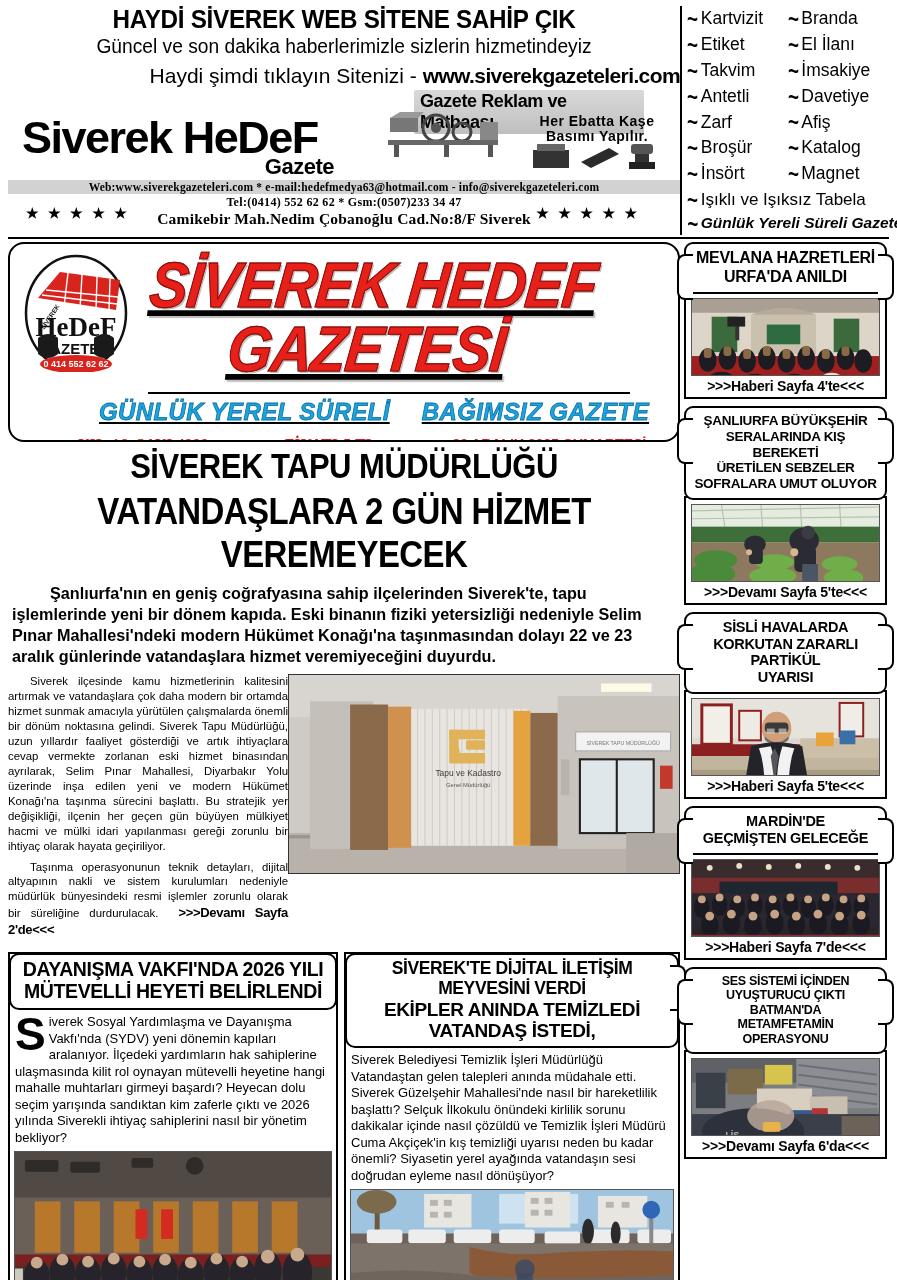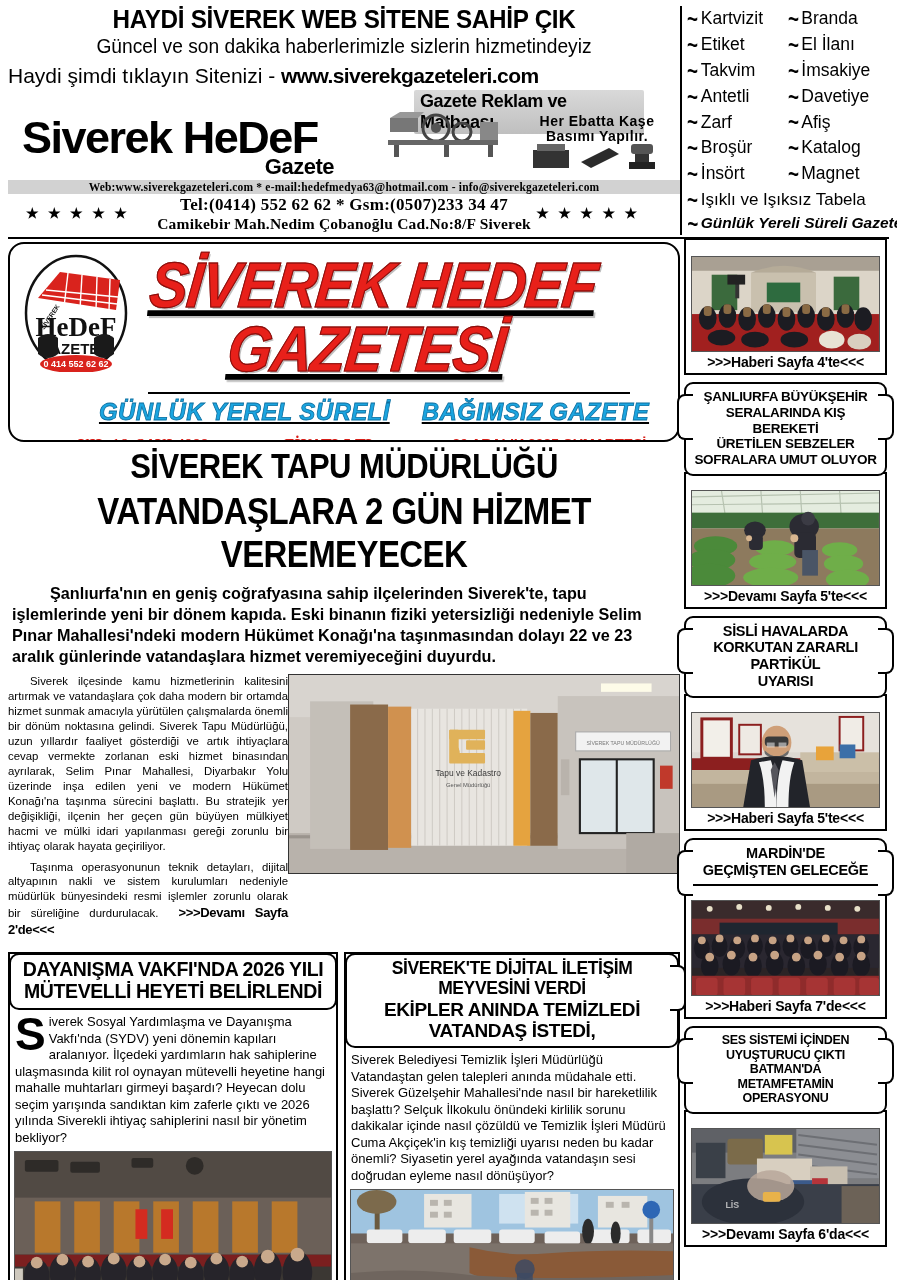--- a/index.html
+++ b/index.html
@@ -46,7 +46,7 @@
     margin-top: 1px;
   }
   .ad-h3 {
-    text-align: left;
+    text-align: right;
     font-size: 21px;
     line-height: 1.2;
     margin-top: 5px;

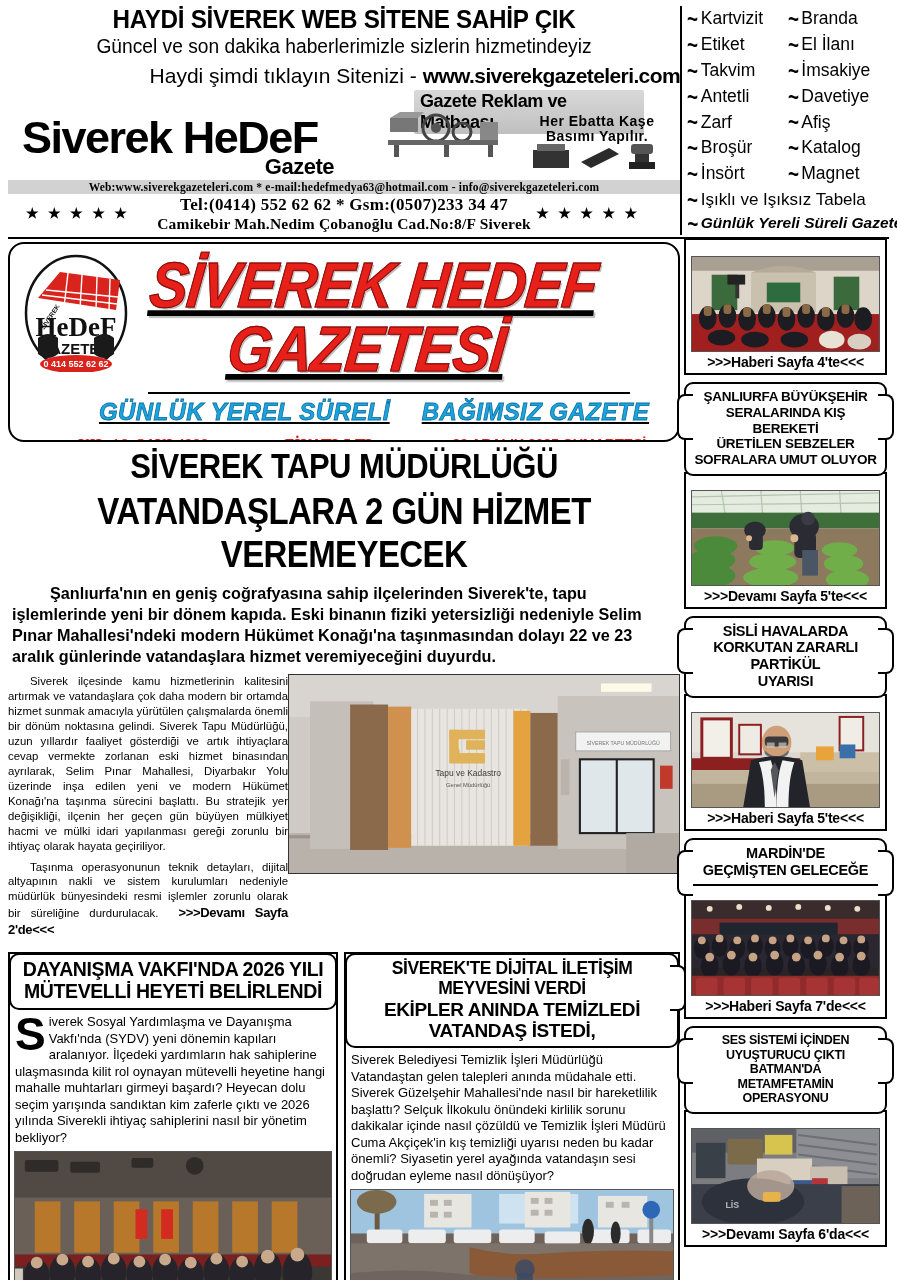--- a/index.html
+++ b/index.html
@@ -111,7 +111,7 @@
     font-weight: bold;
     margin-top: 1px;
   }
-  .telrow .l1 { font-size: 17px; letter-spacing: 0.3px; }
+  .telrow .l1 { font-size: 12px; letter-spacing: 0.3px; }
   .telrow .l2 { font-size: 15.5px; letter-spacing: 0.2px; }
   .stars { position: absolute; top: 10px; font-size: 14px; letter-spacing: 3px; }
   .stars.left { left: 18px; }

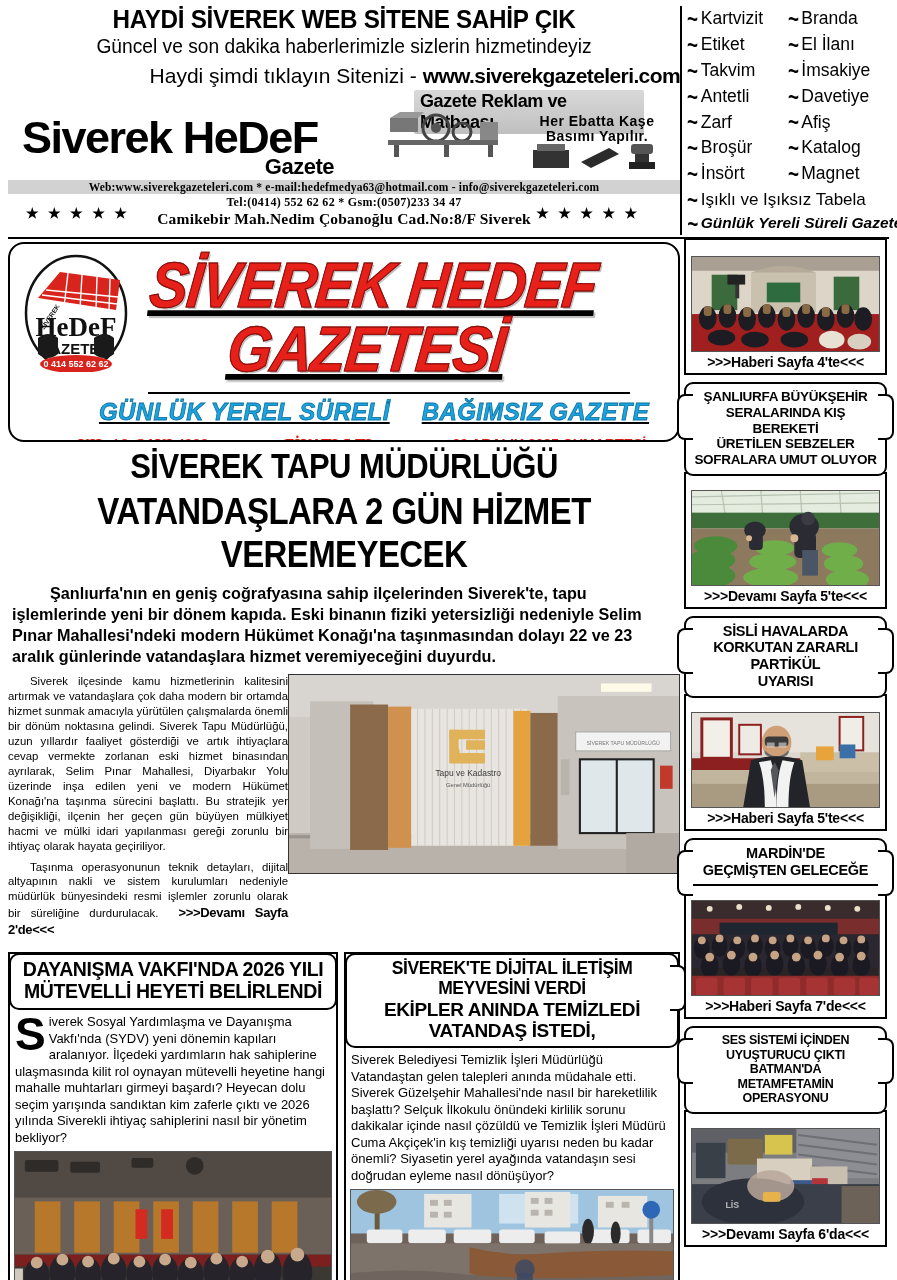--- a/index.html
+++ b/index.html
@@ -683,6 +683,12 @@
     <div class="col-side">
 
       <div class="sbox">
+        <div class="sbox-hl" style="font-size:16px">
+          <div>MEVLANA HAZRETLERİ</div>
+          <div>URFA'DA ANILDI</div>
+          <div class="tab-notch"></div>
+          <div class="tab-notch-l"></div>
+        </div>
         <div class="sbox-frame">
           <div class="sbox-photo">
             <svg class="ph" viewBox="0 0 190 96" preserveAspectRatio="none">

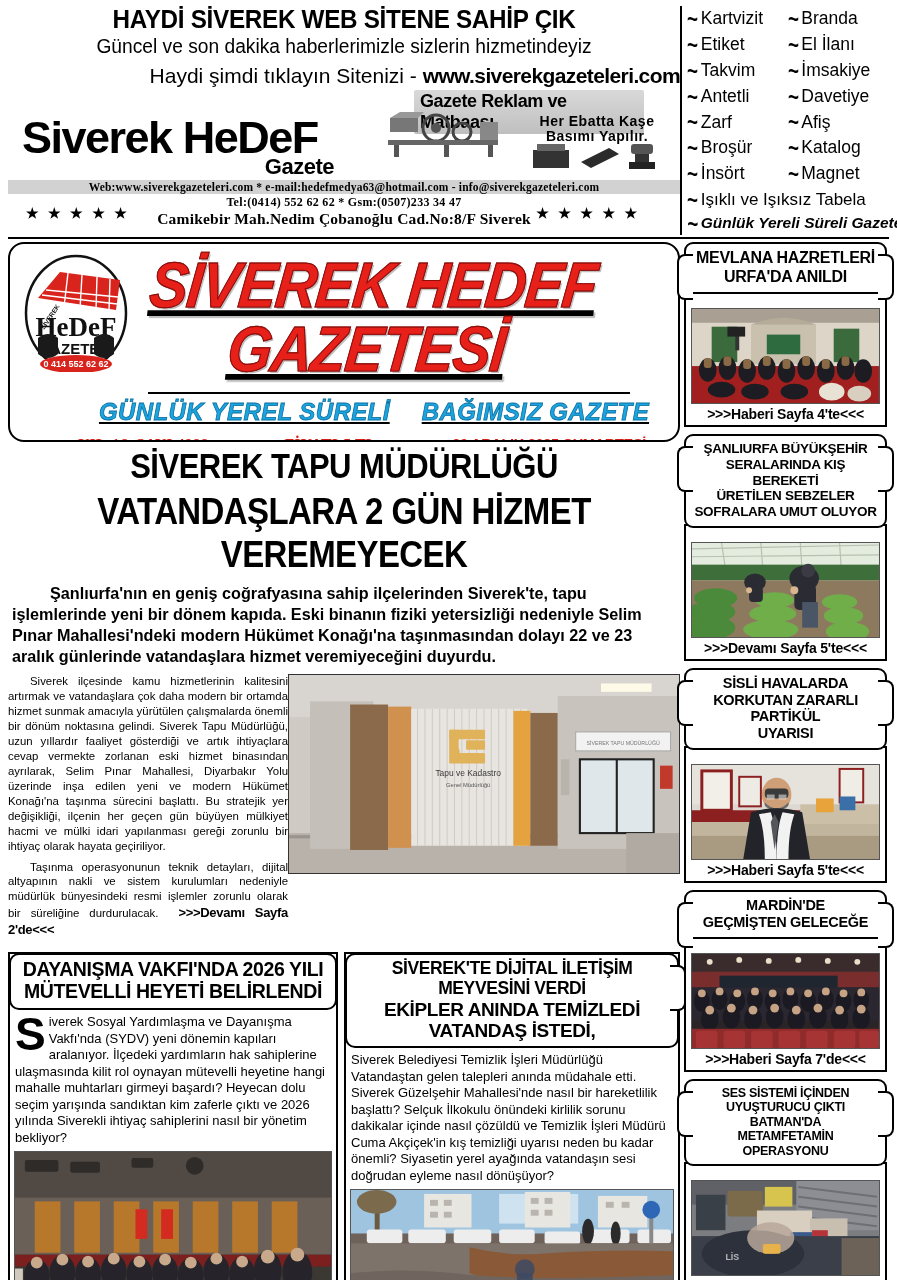--- a/index.html
+++ b/index.html
@@ -292,8 +292,8 @@
     padding: 6px 5px 2px 5px;
   }
   .sbox-photo {
-    height: 96px; border: 1px solid #555;
-    position: relative; overflow: hidden; margin-top: 10px;
+    height: 78px; border: 1px solid #555;
+    position: relative; overflow: hidden;
   }
   .sbox-more {
     text-align: center; font-weight: bold;

